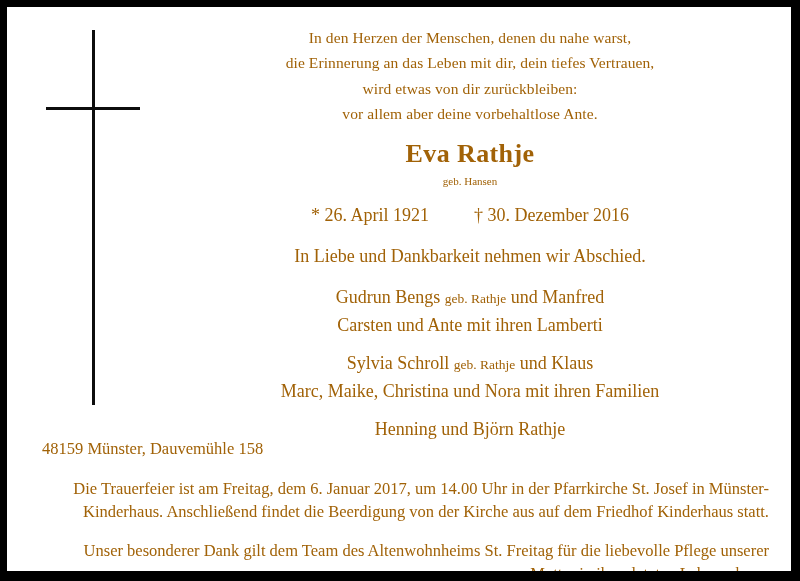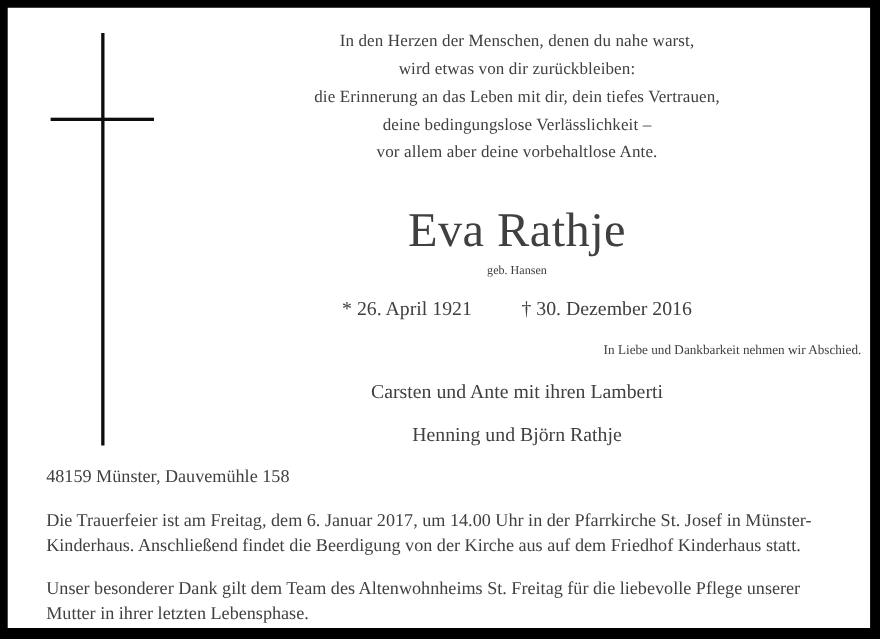--- a/index.html
+++ b/index.html
@@ -20,7 +20,7 @@
     border-bottom: 10px solid #000000;
     overflow: hidden;
     font-family: "Liberation Serif", "DejaVu Serif", serif;
-    color: #404040;
+    color: #a16207;
   }
 
   .inner {

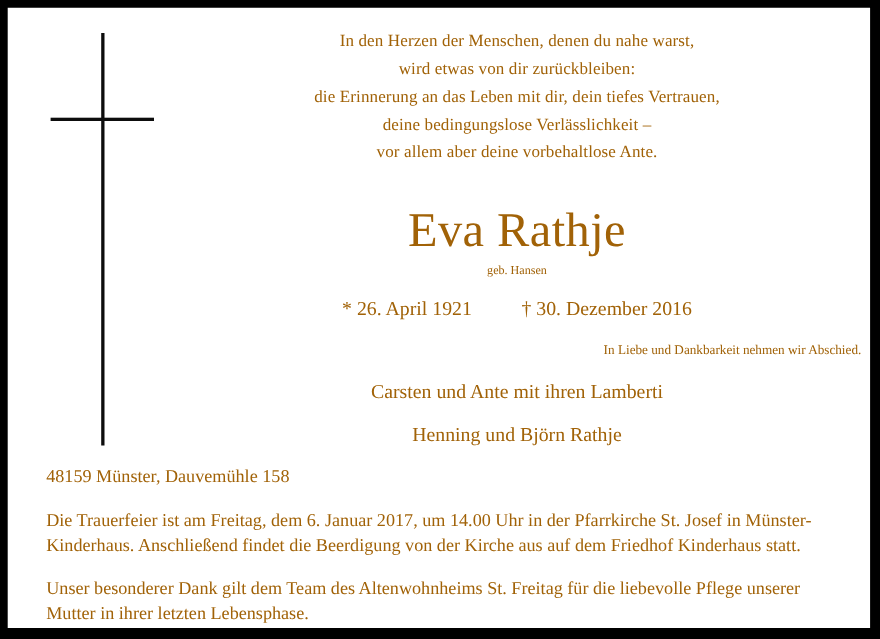--- a/index.html
+++ b/index.html
@@ -140,8 +140,8 @@
 
       <div class="poem">
         <div>In den Herzen der Menschen, denen du nahe warst,</div>
+        <div>die Erinnerung an das Leben mit dir, dein tiefes Vertrauen,</div>
         <div>wird etwas von dir zurückbleiben:</div>
-        <div>die Erinnerung an das Leben mit dir, dein tiefes Vertrauen,</div>
         <div>deine bedingungslose Verlässlichkeit –</div>
         <div>vor allem aber deine vorbehaltlose Ante.</div>
       </div>

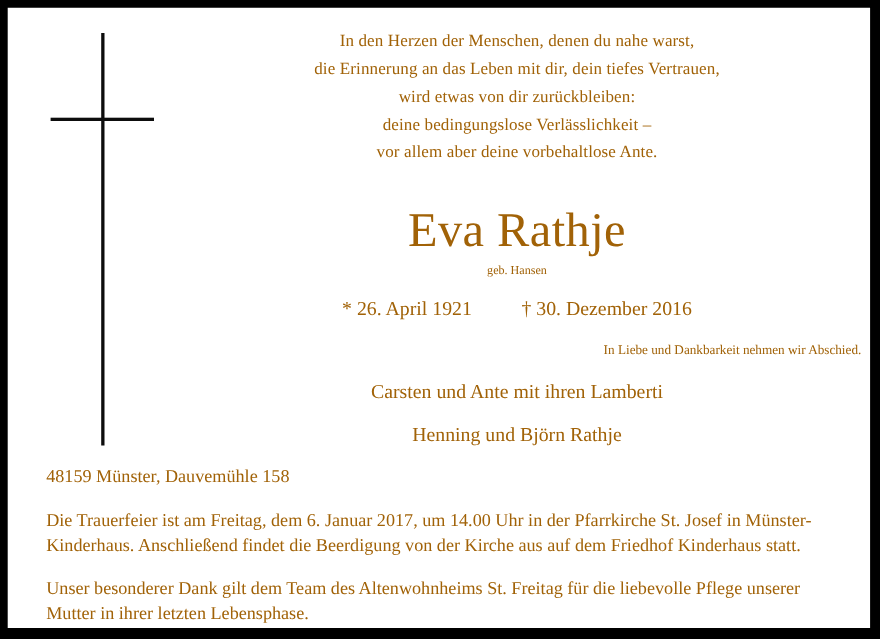--- a/index.html
+++ b/index.html
@@ -142,7 +142,6 @@
         <div>In den Herzen der Menschen, denen du nahe warst,</div>
         <div>die Erinnerung an das Leben mit dir, dein tiefes Vertrauen,</div>
         <div>wird etwas von dir zurückbleiben:</div>
-        <div>deine bedingungslose Verlässlichkeit –</div>
         <div>vor allem aber deine vorbehaltlose Ante.</div>
       </div>
 

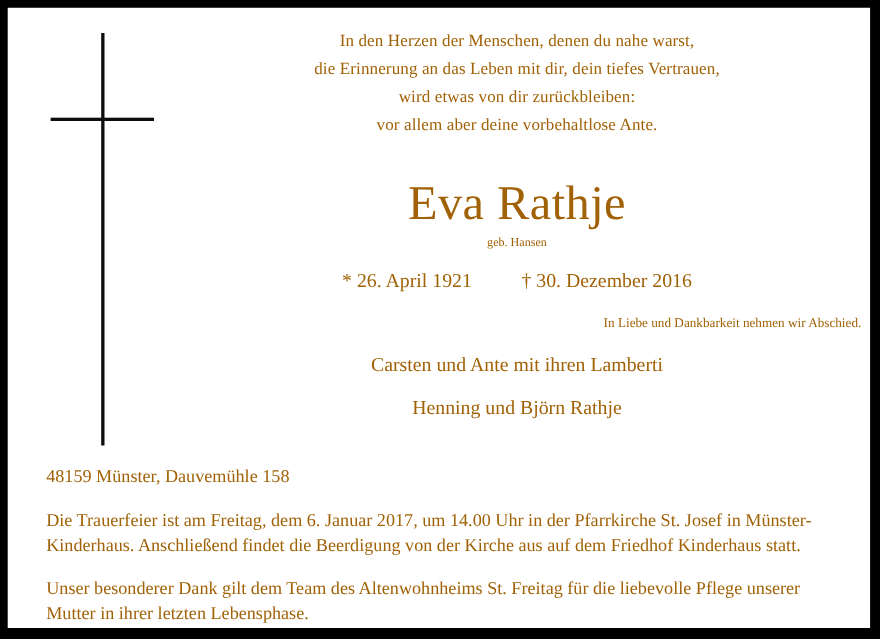--- a/index.html
+++ b/index.html
@@ -73,11 +73,11 @@
   .poem div { white-space: nowrap; }
 
   .name {
-    margin-top: 37px;
-    font-size: 44px;
+    margin-top: 15px;
+    font-size: 26px;
     line-height: 1;
     letter-spacing: 0.4px;
-    font-weight: normal;
+    font-weight: bold;
   }
 
   .maiden {

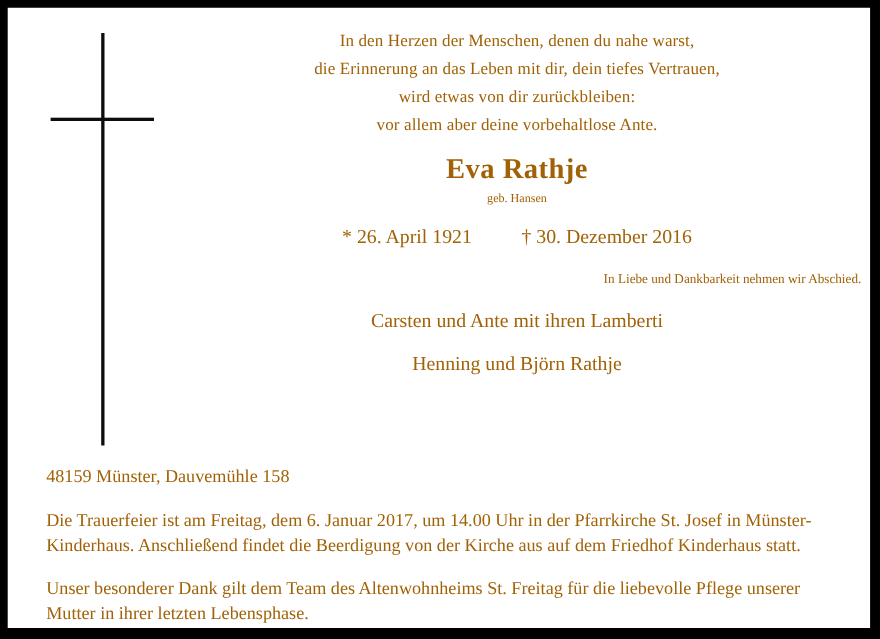--- a/index.html
+++ b/index.html
@@ -95,9 +95,8 @@
 
   .farewell {
     margin-top: 23px;
-    font-size: 12px;
+    font-size: 18px;
     line-height: 1;
-    text-align: right;
   }
 
   .family {

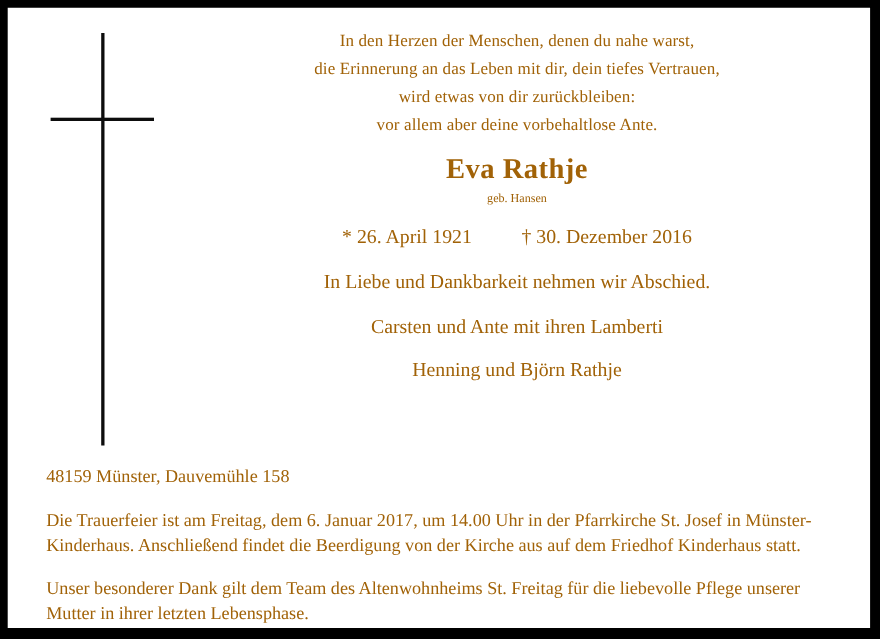--- a/index.html
+++ b/index.html
@@ -158,6 +158,7 @@
       <div class="family">
 
         <div class="grp">
+          <div><span>Gudrun Bengs </span><span class="geb">geb. Rathje</span><span> und Manfred</span></div>
           <div>Carsten und Ante mit ihren Lamberti</div>
         </div>
 

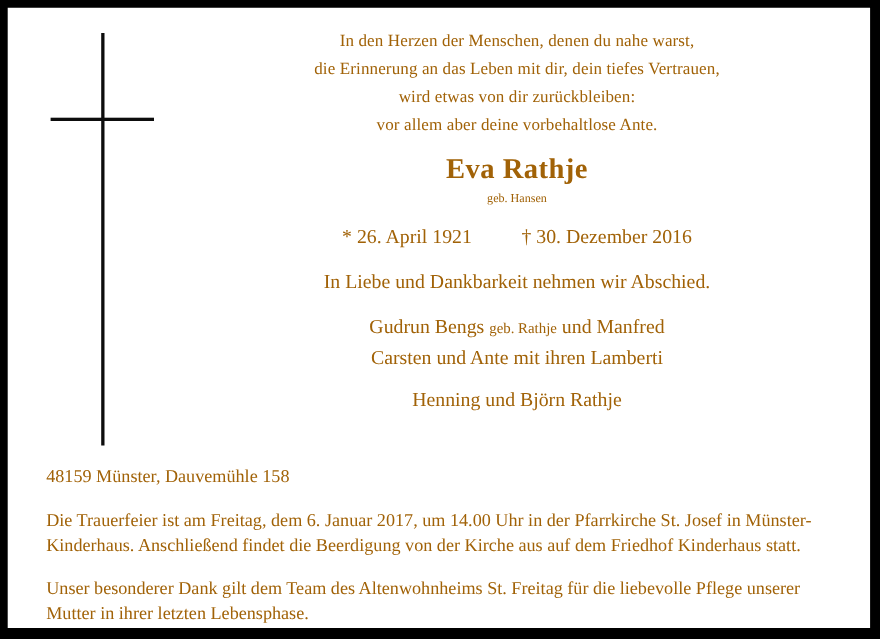--- a/index.html
+++ b/index.html
@@ -162,6 +162,10 @@
           <div>Carsten und Ante mit ihren Lamberti</div>
         </div>
 
+        <div class="grp">
+          <div><span>Sylvia Schroll </span><span class="geb">geb. Rathje</span><span> und Klaus</span></div>
+          <div>Marc, Maike, Christina und Nora mit ihren Familien</div>
+        </div>
 
         <div class="grp">
           <div>Henning und Björn Rathje</div>

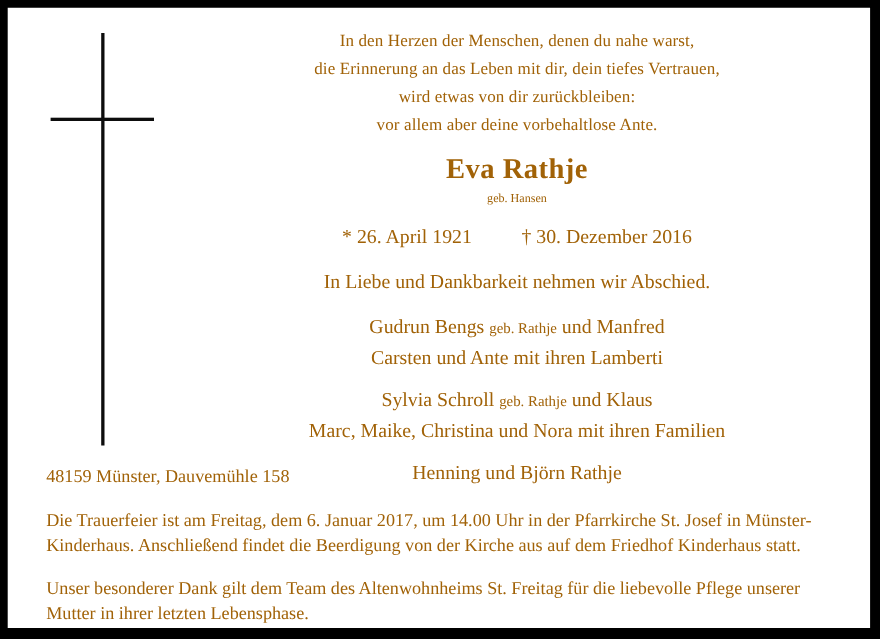--- a/index.html
+++ b/index.html
@@ -120,7 +120,7 @@
     font-size: 16.5px;
     line-height: 1.36;
   }
-  .footer .address { margin: 0 0 18px 0; }
+  .footer .address { margin: 16px 0 18px 0; }
   .footer p { margin: 0 0 17px 0; }
   .footer p:last-child { margin-bottom: 0; }
 </style>

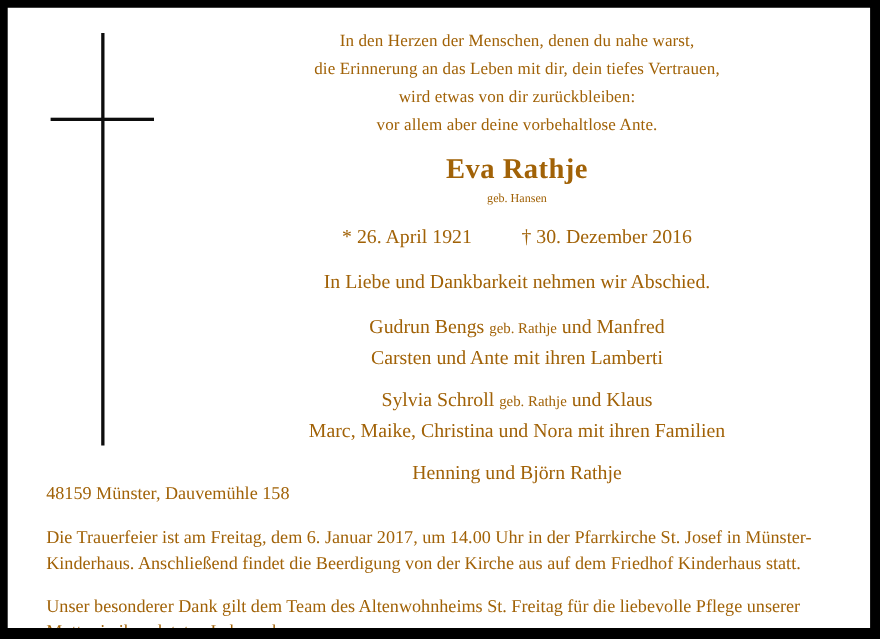--- a/index.html
+++ b/index.html
@@ -121,7 +121,7 @@
     line-height: 1.36;
   }
   .footer .address { margin: 16px 0 18px 0; }
-  .footer p { margin: 0 0 17px 0; }
+  .footer p { margin: 0 0 17px 0; text-align: right; }
   .footer p:last-child { margin-bottom: 0; }
 </style>
 </head>

